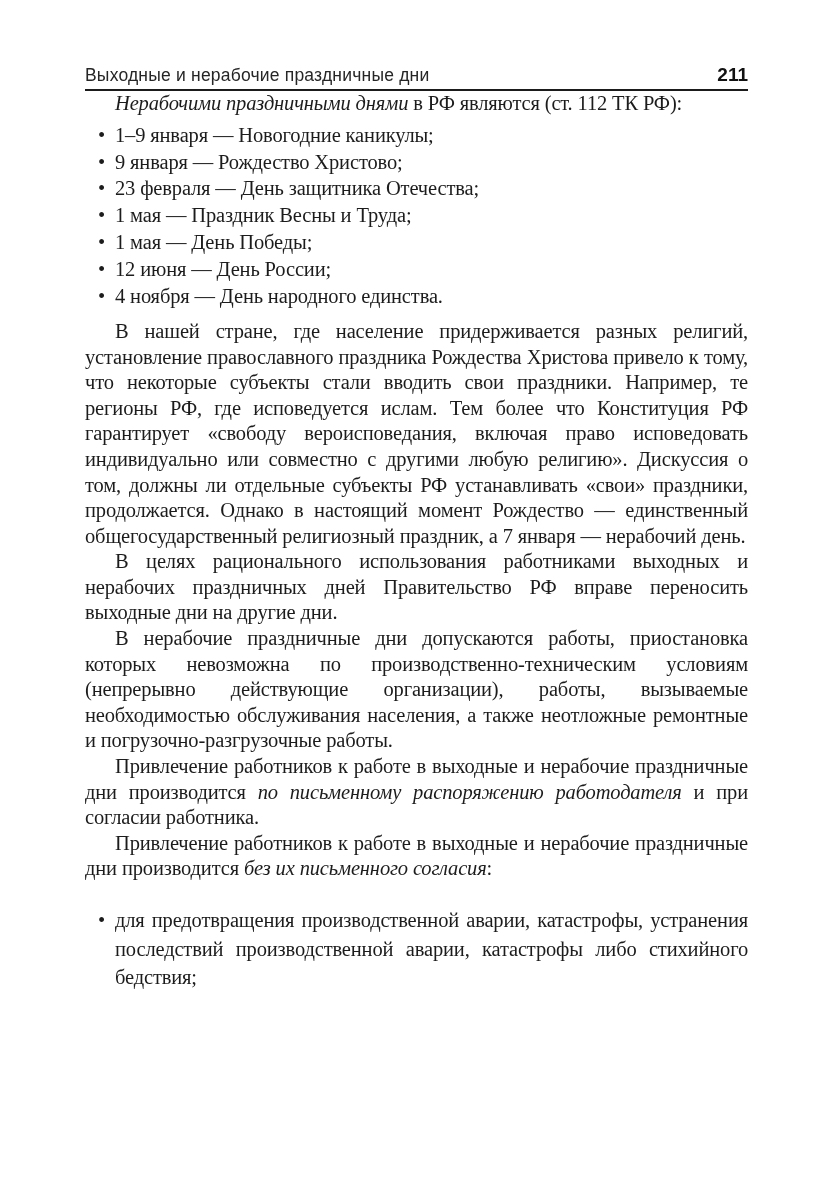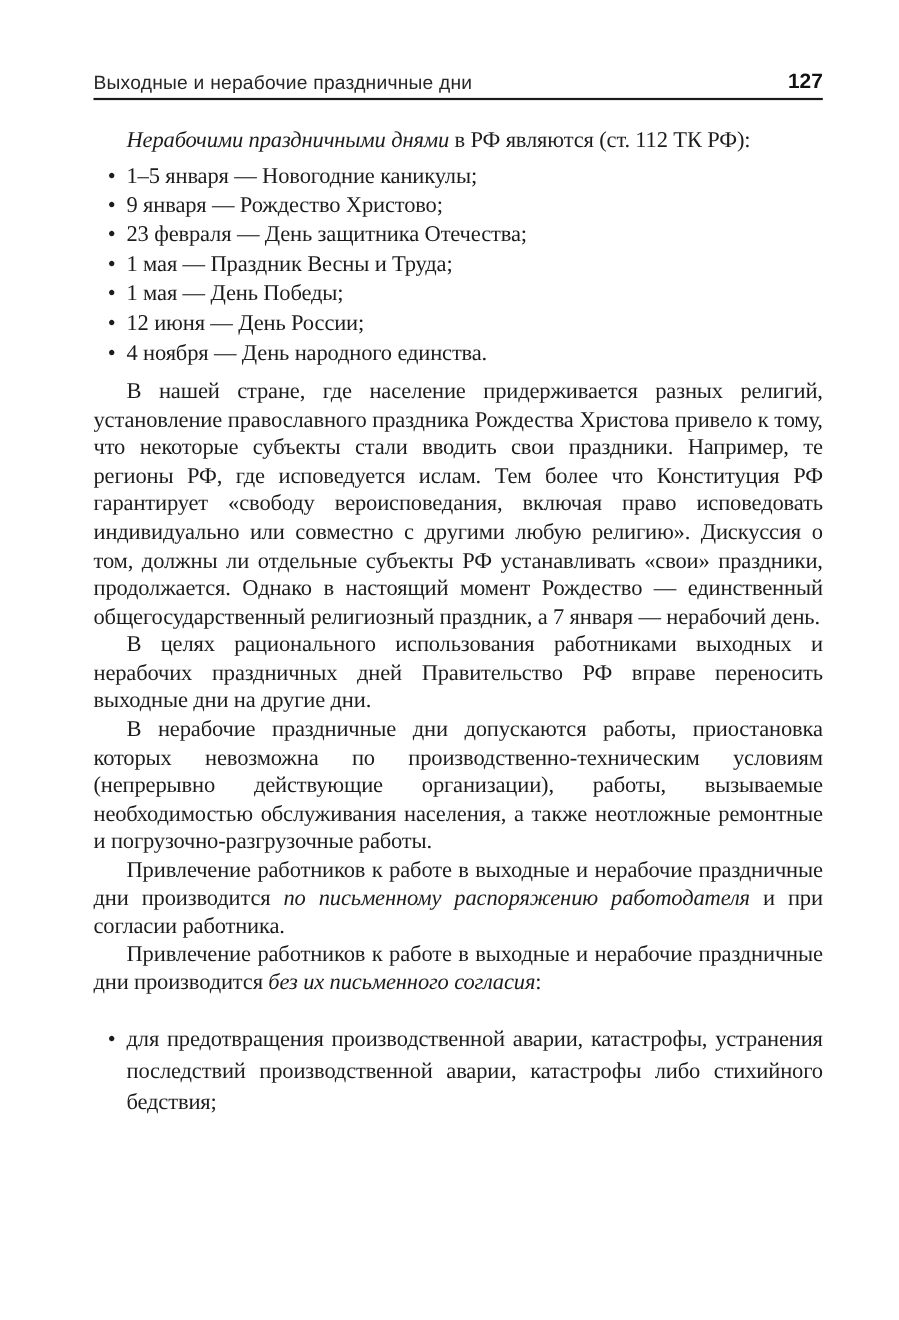--- a/index.html
+++ b/index.html
@@ -82,7 +82,7 @@
 
     <header class="runhead">
       <span class="runhead-title">Выходные и нерабочие праздничные дни</span>
-      <span class="runhead-number">127</span>
+      <span class="runhead-number">211</span>
     </header>
 
     <div class="bodytext">

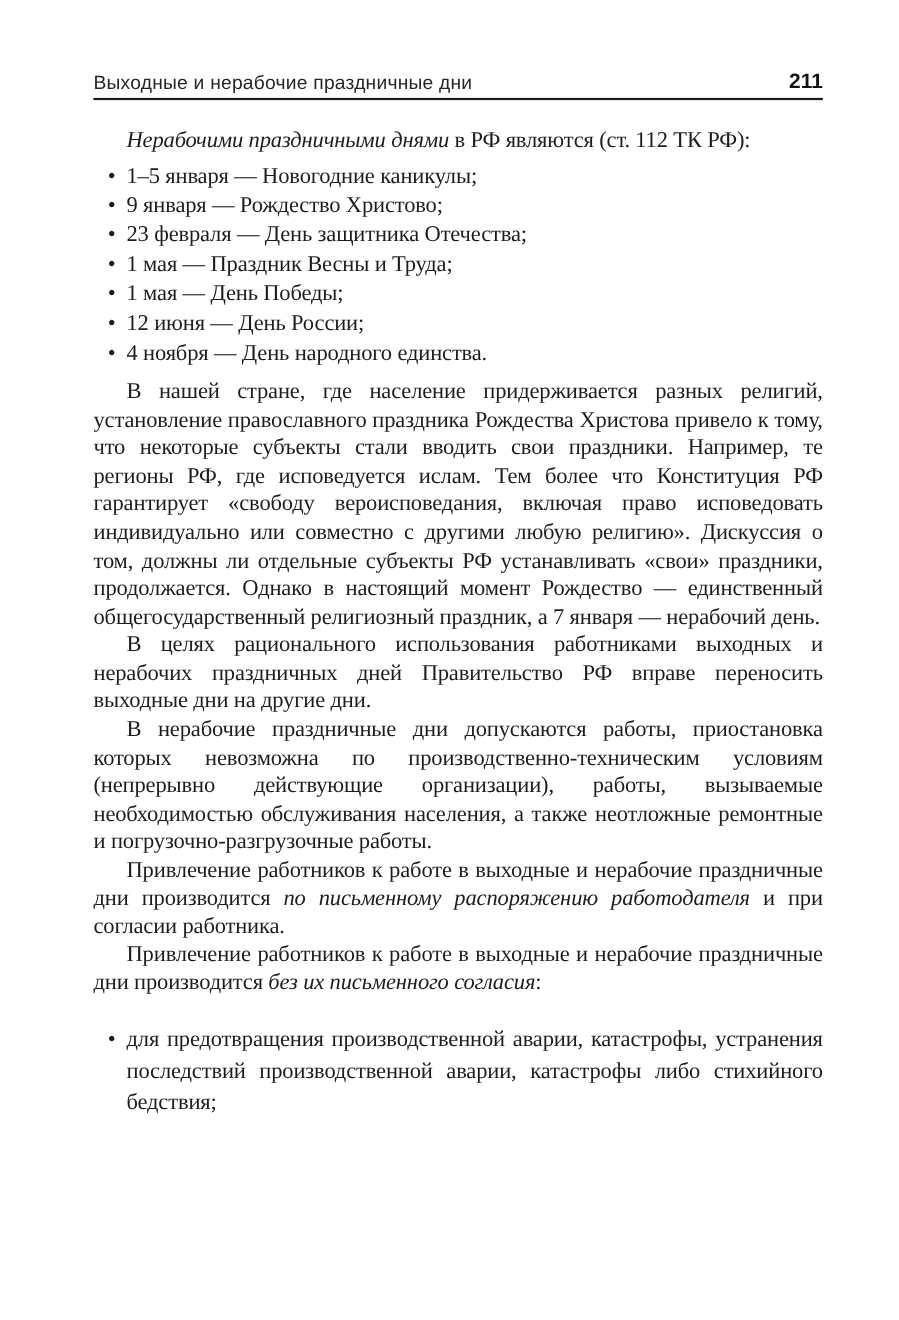--- a/index.html
+++ b/index.html
@@ -51,7 +51,7 @@
     margin: 0;
     text-indent: 30px;
   }
-  p.intro { margin-top: 25px; }
+  p.intro { }
   em.it { font-style: italic; }
   
   ul.bullets {

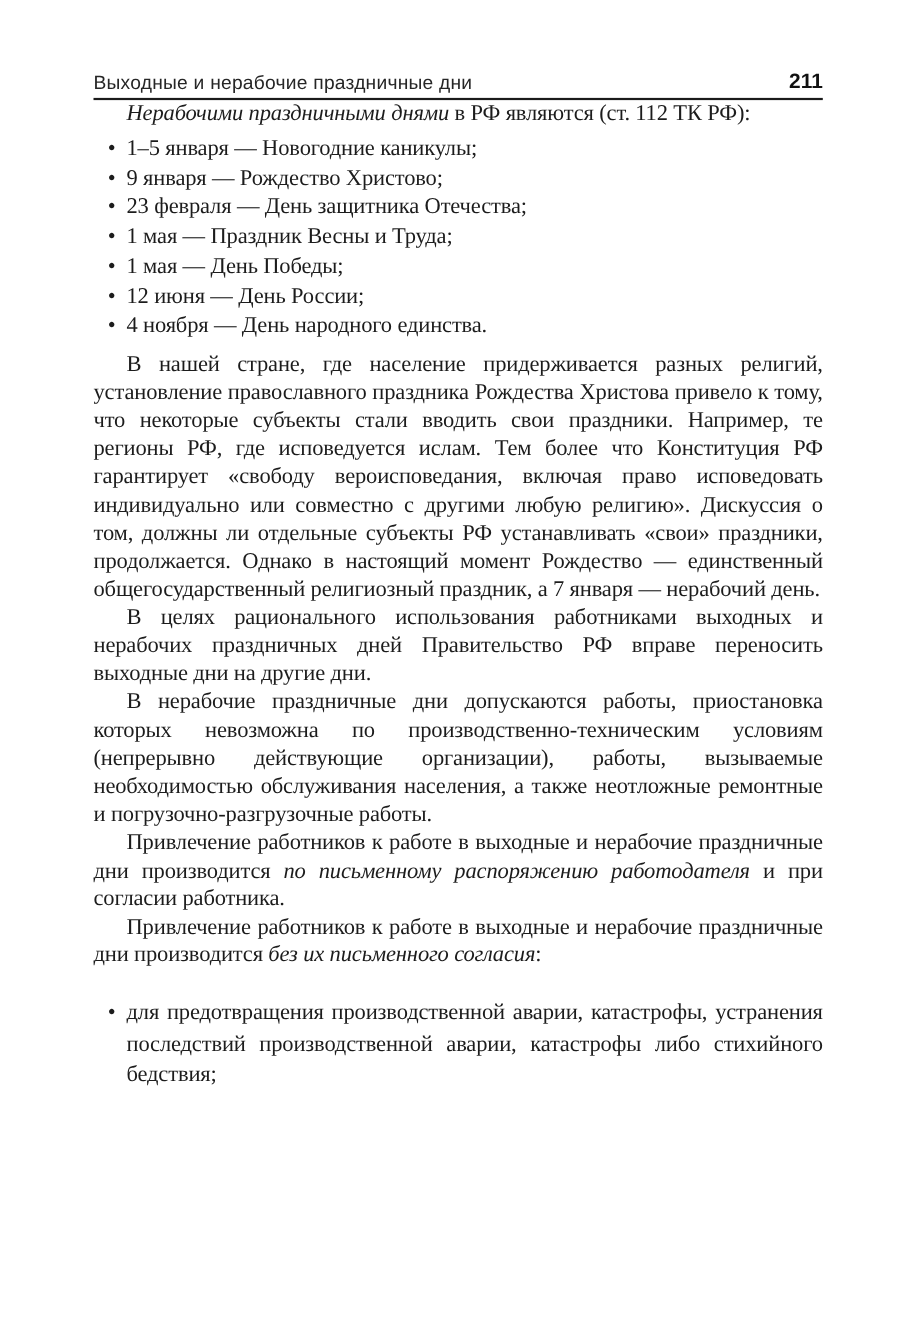--- a/index.html
+++ b/index.html
@@ -89,7 +89,7 @@
       <p class="intro" id="intro-paragraph"><em class="it">Нерабочими праздничными днями</em><span> в РФ являются (ст. 112 ТК РФ):</span></p>
 
       <ul class="bullets holidays" id="holiday-list">
-          <li>1–5 января — Новогодние каникулы;</li>
+          <li>1–9 января — Новогодние каникулы;</li>
           <li>9 января — Рождество Христово;</li>
           <li>23 февраля — День защитника Отечества;</li>
           <li>1 мая — Праздник Весны и Труда;</li>

